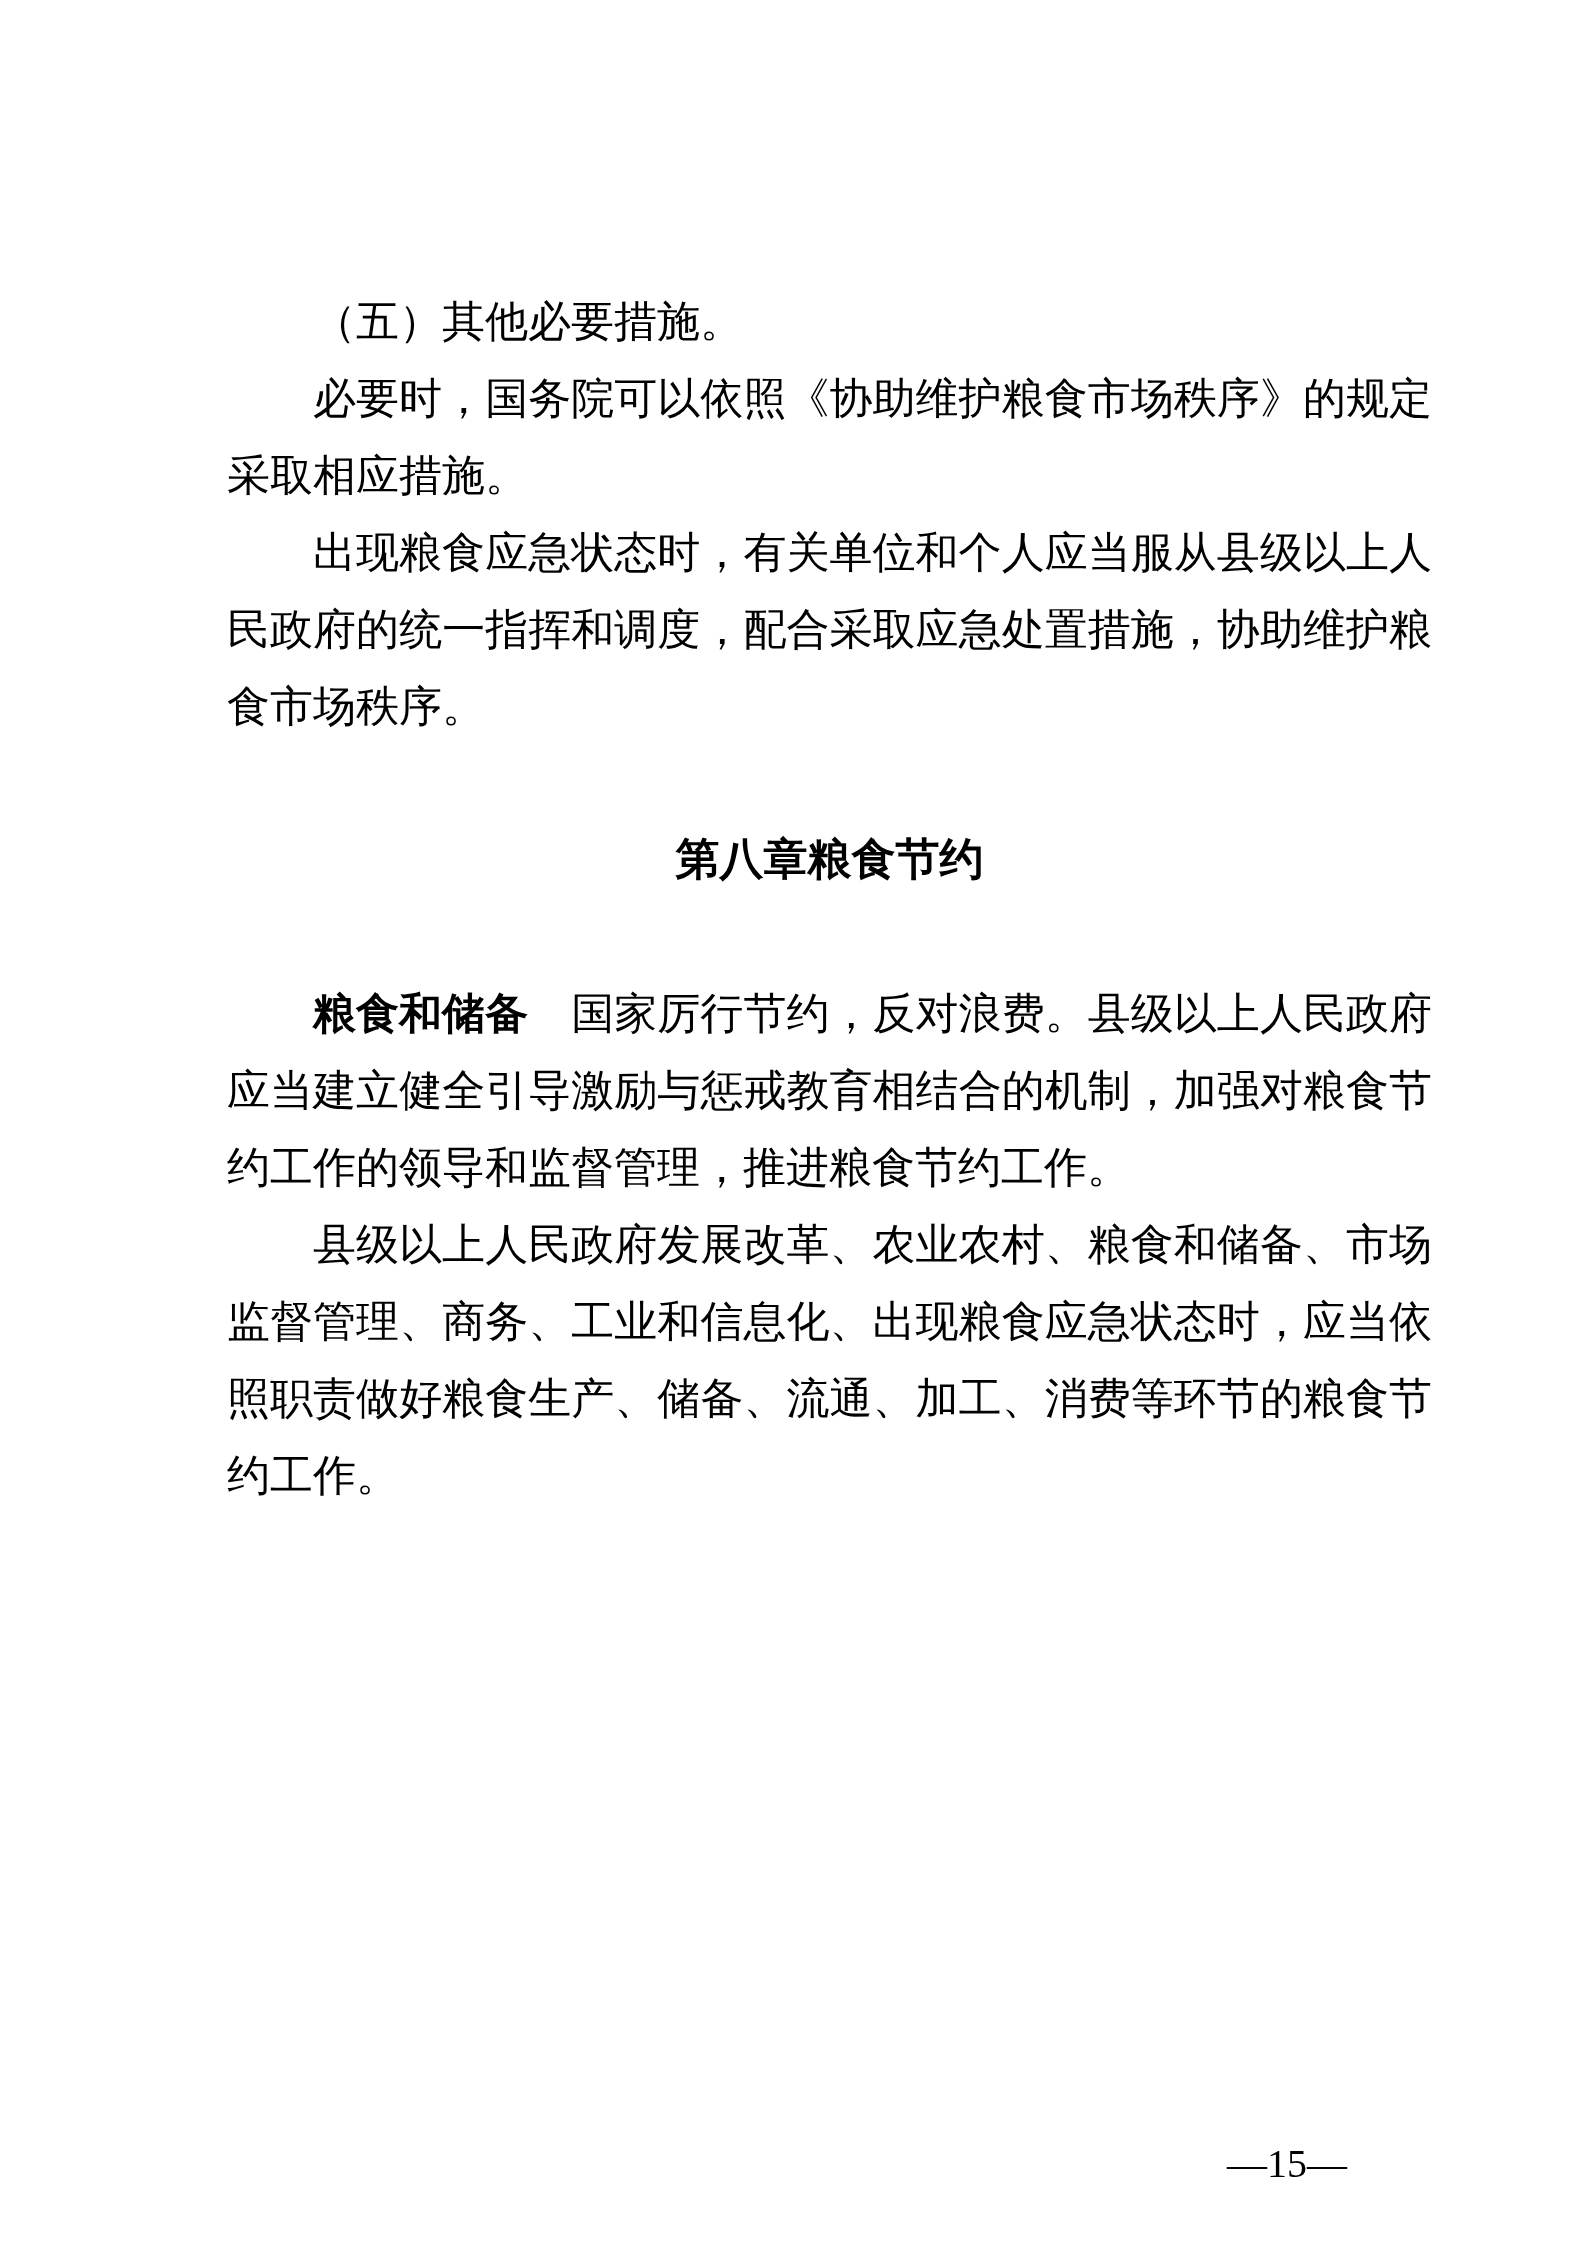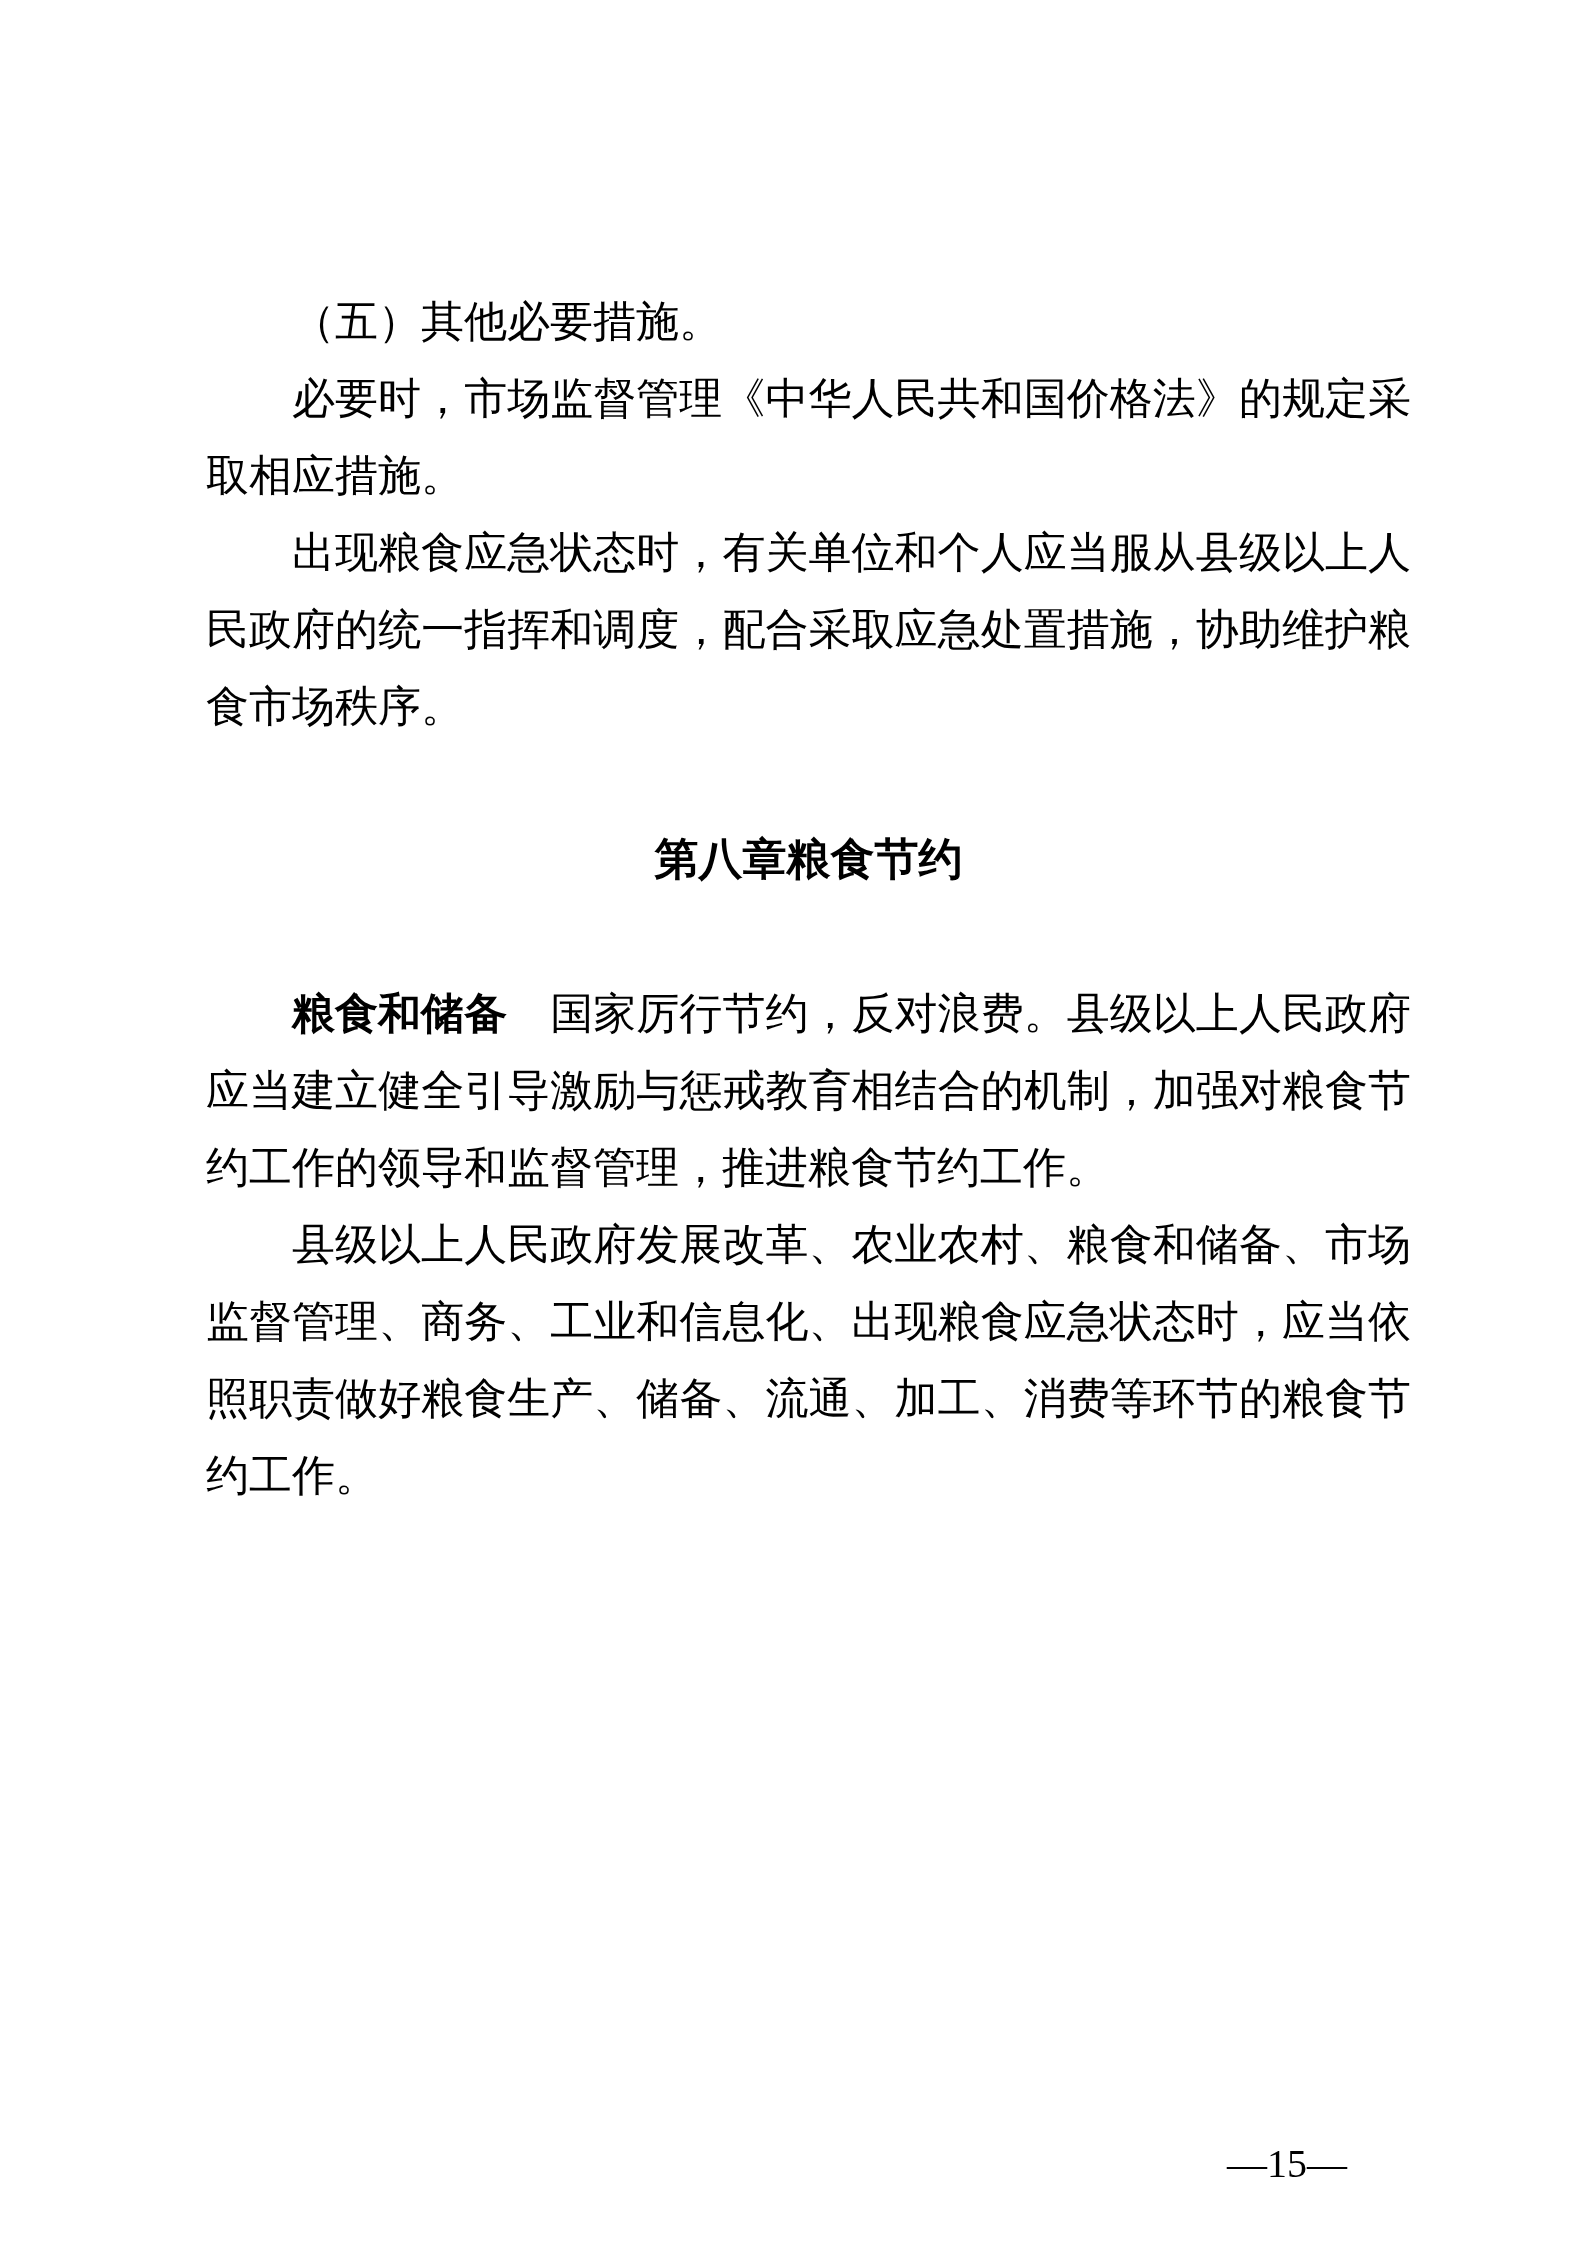--- a/index.html
+++ b/index.html
@@ -14,7 +14,7 @@
   }
   .content {
     position: absolute;
-    left: 206px;
+    left: 227px;
     top: 283px;
     width: 1205px;
     font-size: 43px;

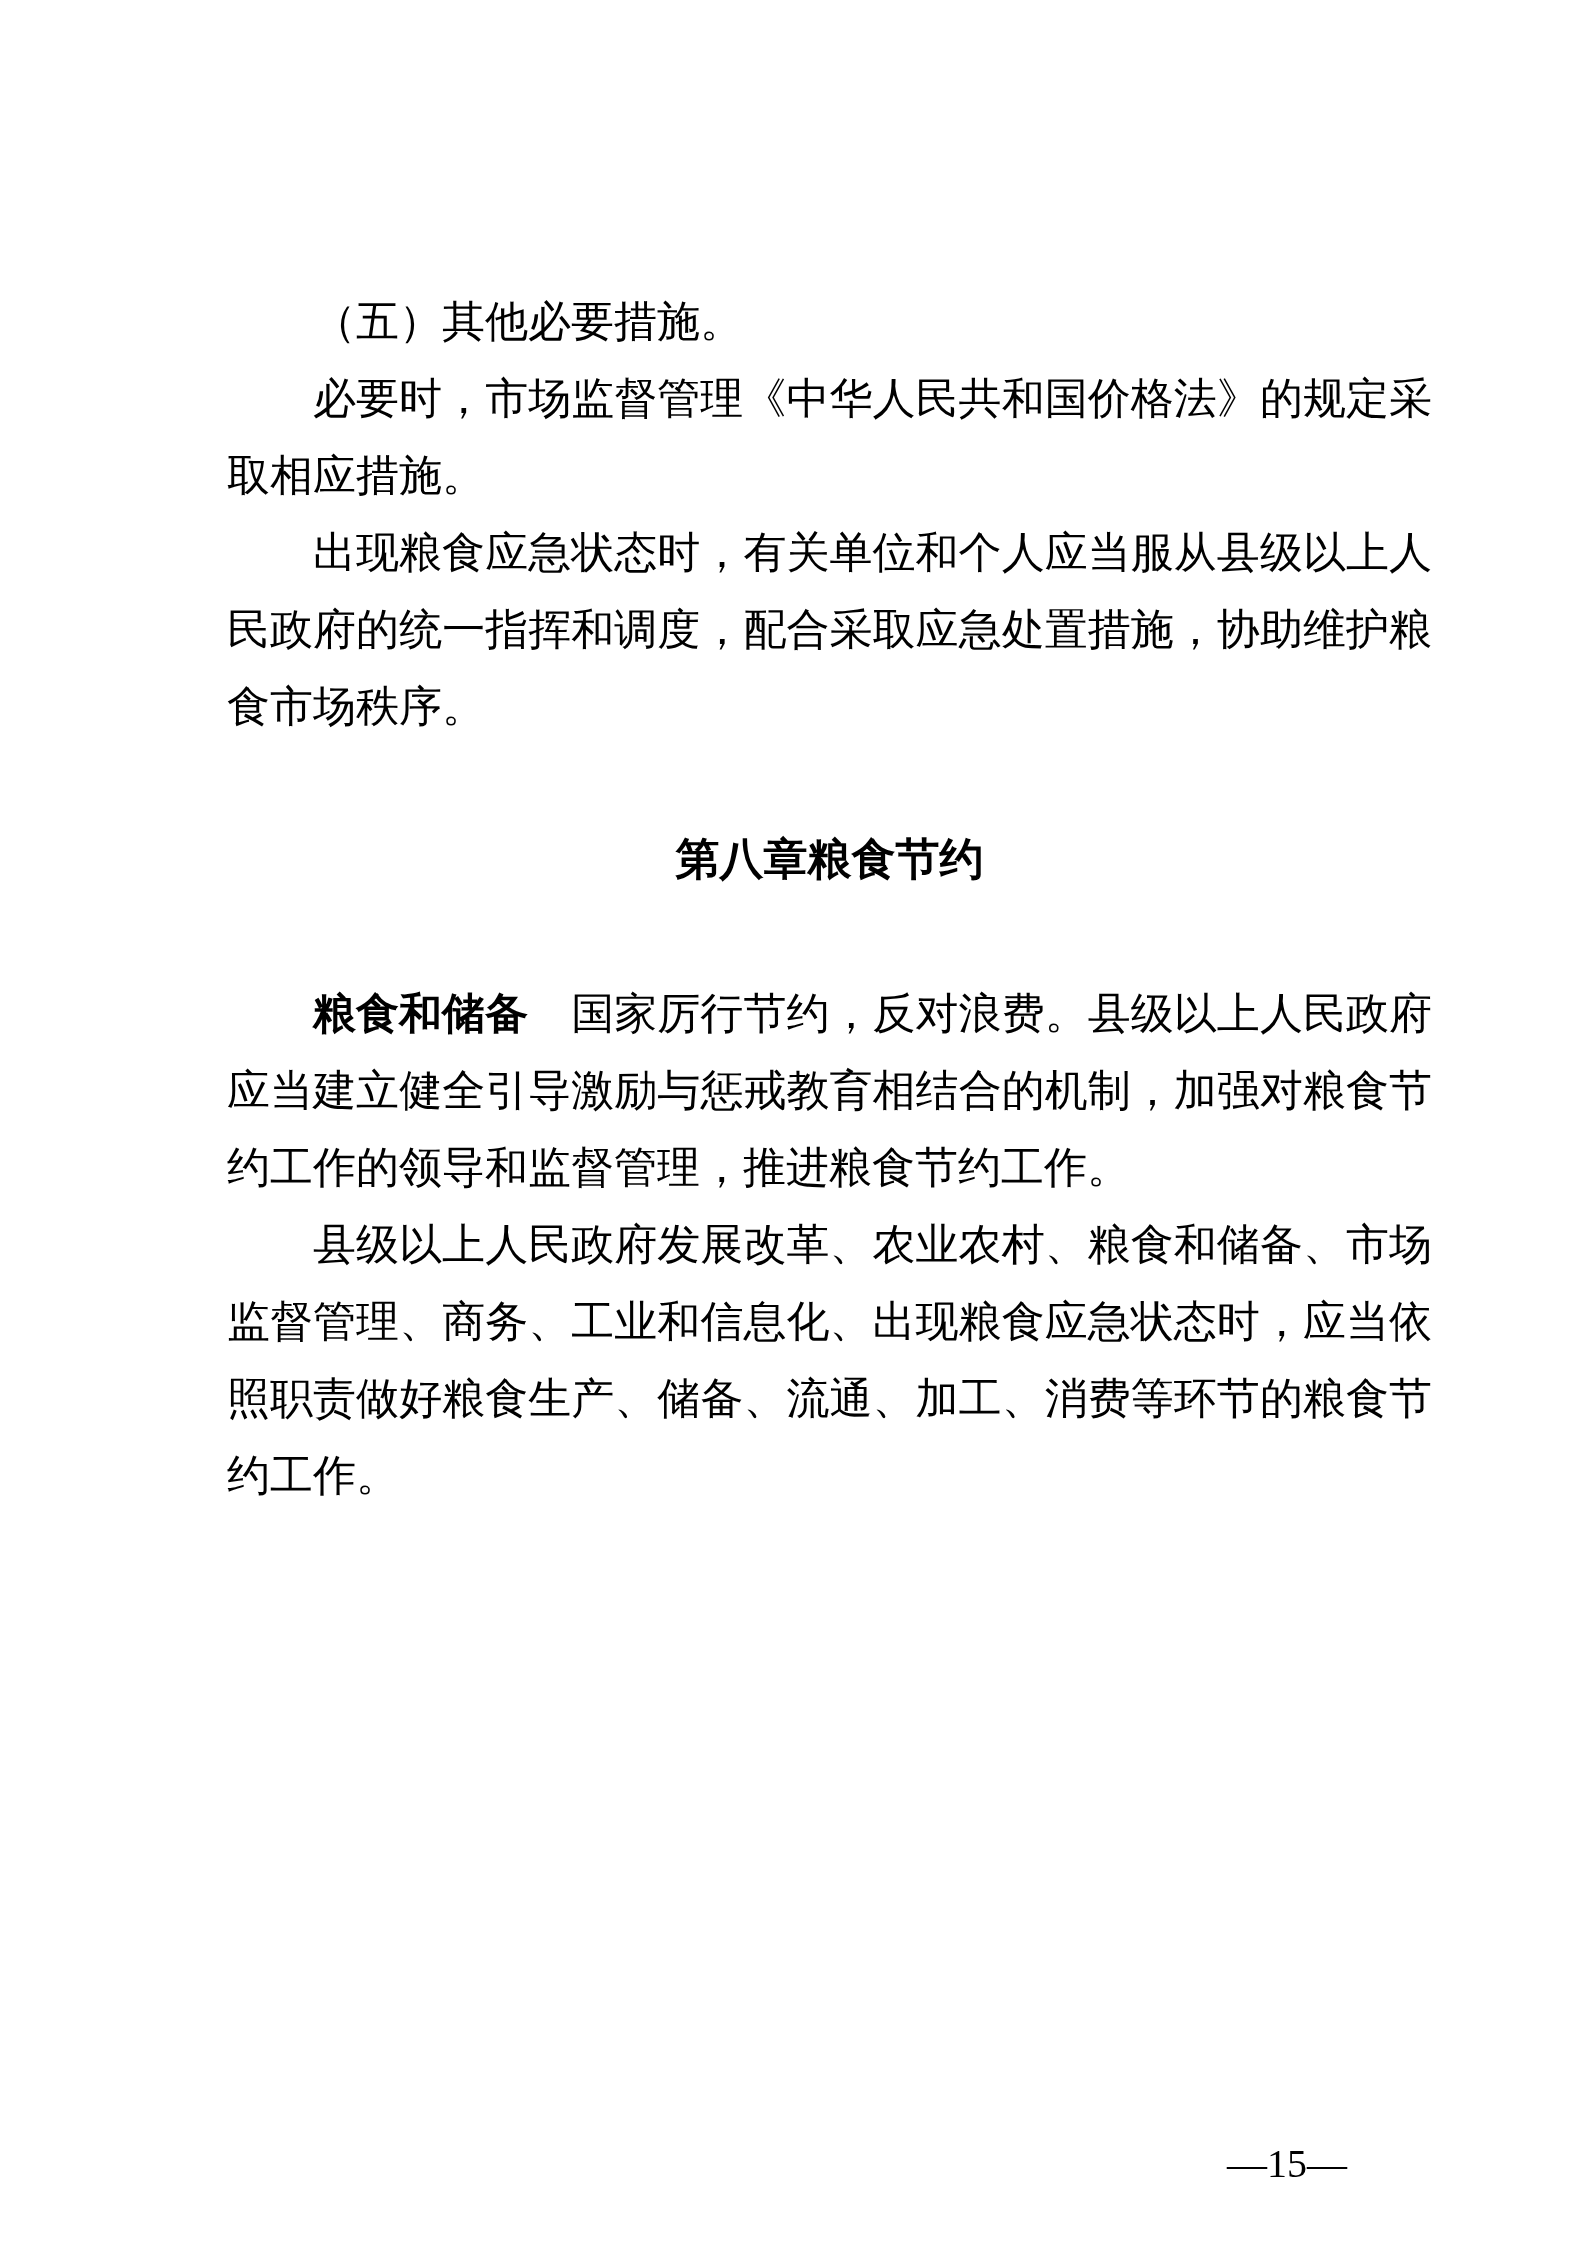--- a/index.html
+++ b/index.html
@@ -60,7 +60,7 @@
 
     <p class="para"><b class="art"></b><span>（五）其他必要措施。</span></p>
 
-    <p class="para"><b class="art"></b><span>必要时，市场监督管理《中华人民共和国价格法》的规定采取相应措施。</span></p>
+    <p class="para"><b class="art"></b><span>必要时，国务院可以依照《协助维护粮食市场秩序》的规定采取相应措施。</span></p>
 
     <p class="para"><b class="art"></b><span>出现粮食应急状态时，有关单位和个人应当服从县级以上人民政府的统一指挥和调度，配合采取应急处置措施，协助维护粮食市场秩序。</span></p>
 

